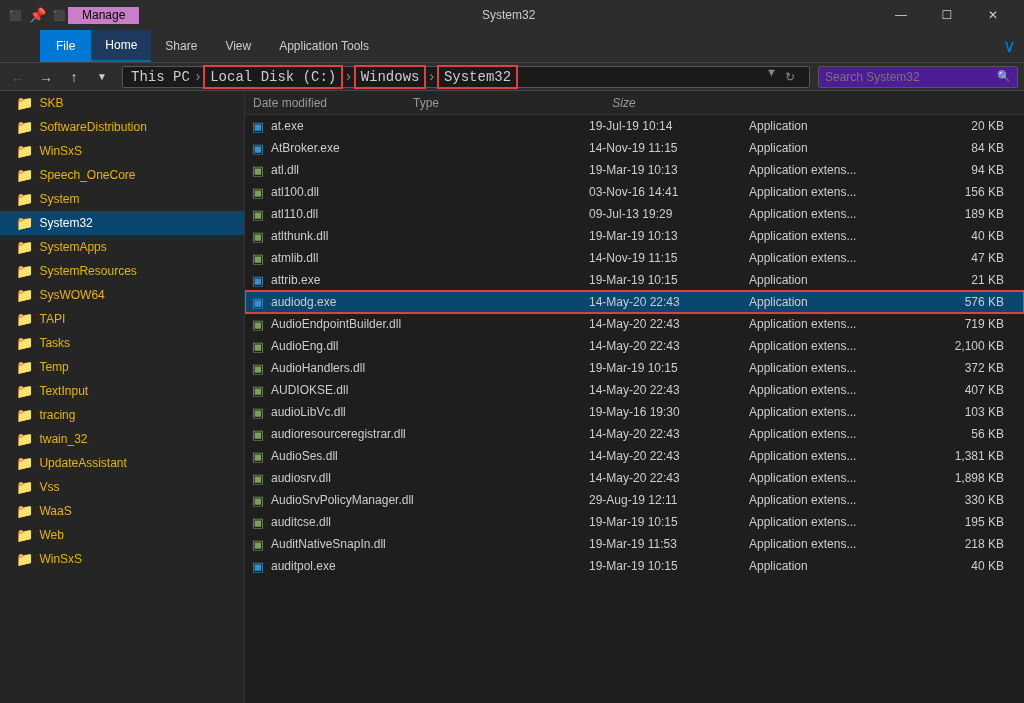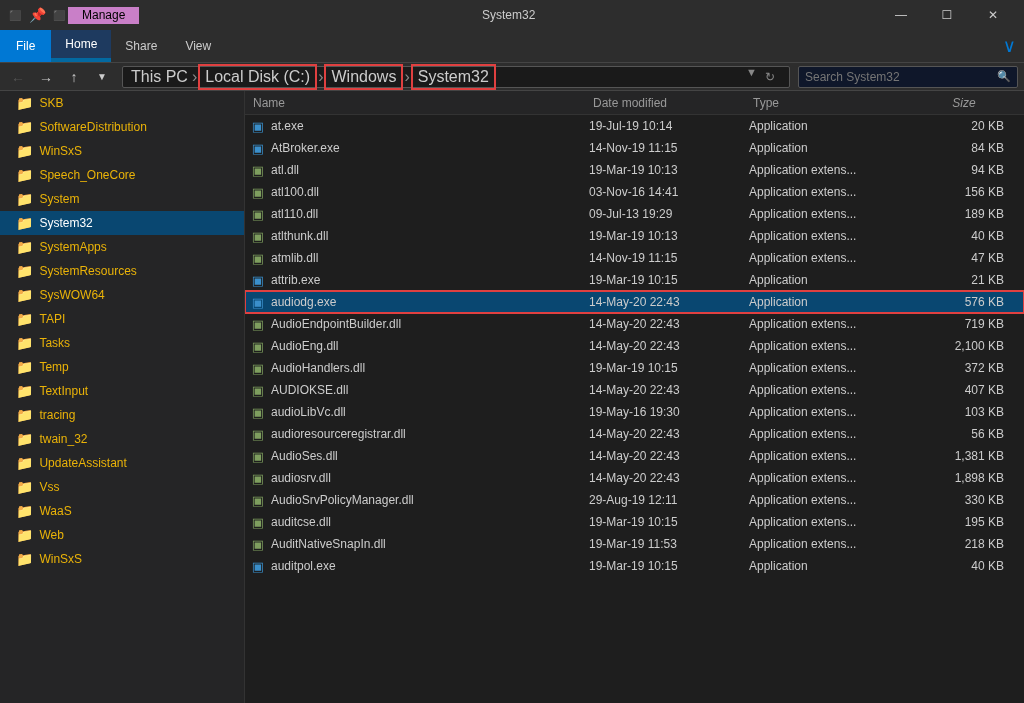--- a/index.html
+++ b/index.html
@@ -17,7 +17,7 @@
 
     
     .ribbon { background: #2d2d2d; border-bottom: 1px solid #444; }
-    .ribbon-tabs { display: flex; align-items: center; height: 32px; }
+    .ribbon-tabs { display: flex; align-items: center; height: 32px; padding-left: 40px; }
     .ribbon-tab { padding: 0 14px; height: 32px; display: flex; align-items: center; font-size: 12px; color: #ccc; cursor: pointer; }
     .ribbon-tab.active { background: #1e3a5f; color: #fff; border-bottom: 4px solid #0369a1; }
     .ribbon-tab.file-tab { background: #0078d4; color: #fff; padding: 0 16px; }

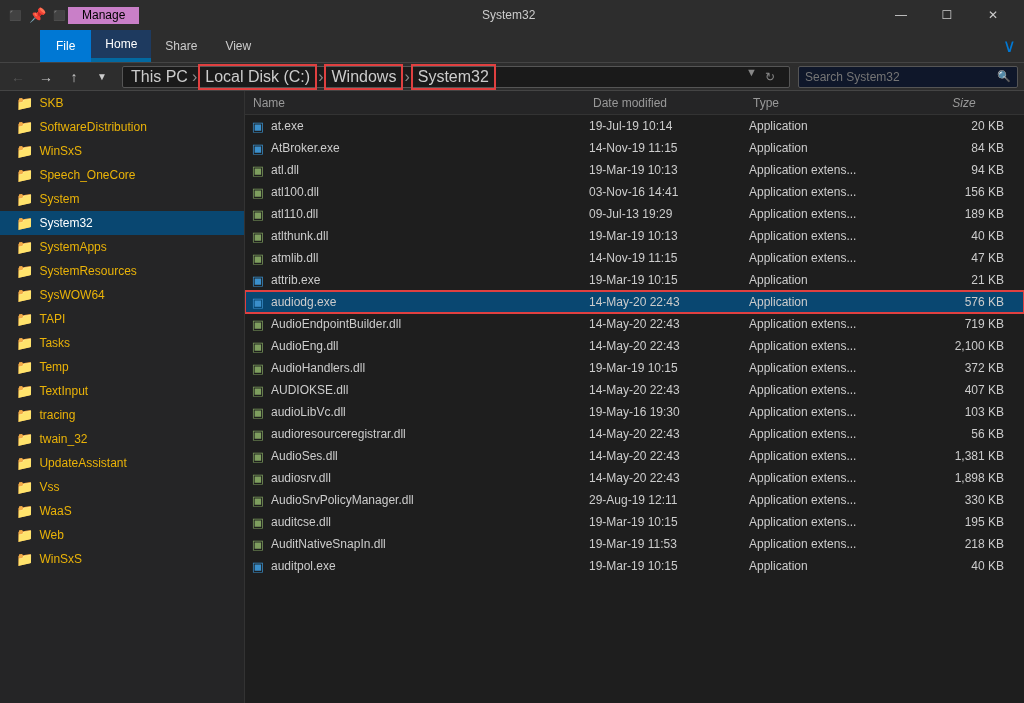--- a/index.html
+++ b/index.html
@@ -19,7 +19,7 @@
     .ribbon { background: #2d2d2d; border-bottom: 1px solid #444; }
     .ribbon-tabs { display: flex; align-items: center; height: 32px; padding-left: 40px; }
     .ribbon-tab { padding: 0 14px; height: 32px; display: flex; align-items: center; font-size: 12px; color: #ccc; cursor: pointer; }
-    .ribbon-tab.active { background: #1e3a5f; color: #fff; border-bottom: 4px solid #0369a1; }
+    .ribbon-tab.active { background: #1e3a5f; color: #fff; border-bottom: 2px solid #0369a1; }
     .ribbon-tab.file-tab { background: #0078d4; color: #fff; padding: 0 16px; }
 
     

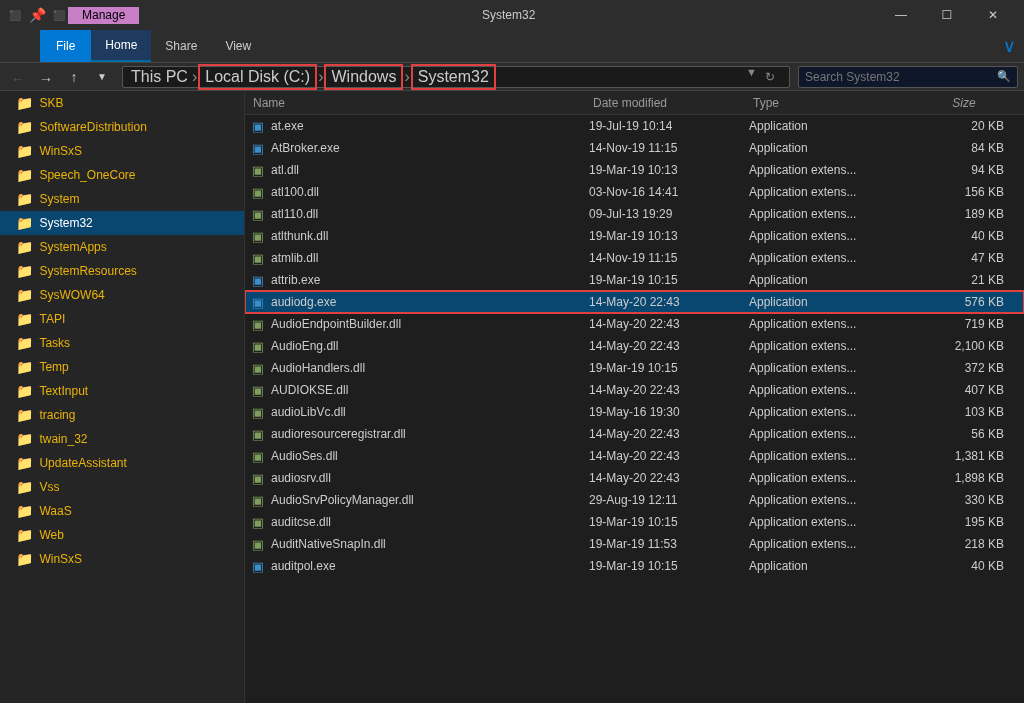--- a/index.html
+++ b/index.html
@@ -98,6 +98,7 @@
     <div class="ribbon-tab active">Home</div>
     <div class="ribbon-tab">Share</div>
     <div class="ribbon-tab">View</div>
+    <div class="ribbon-tab">Application Tools</div>
     <div style="margin-left:auto; margin-right:8px; display:flex; align-items:center; color:#0078d4; font-size:18px; cursor:pointer;">∨</div>
   </div>
 </div>

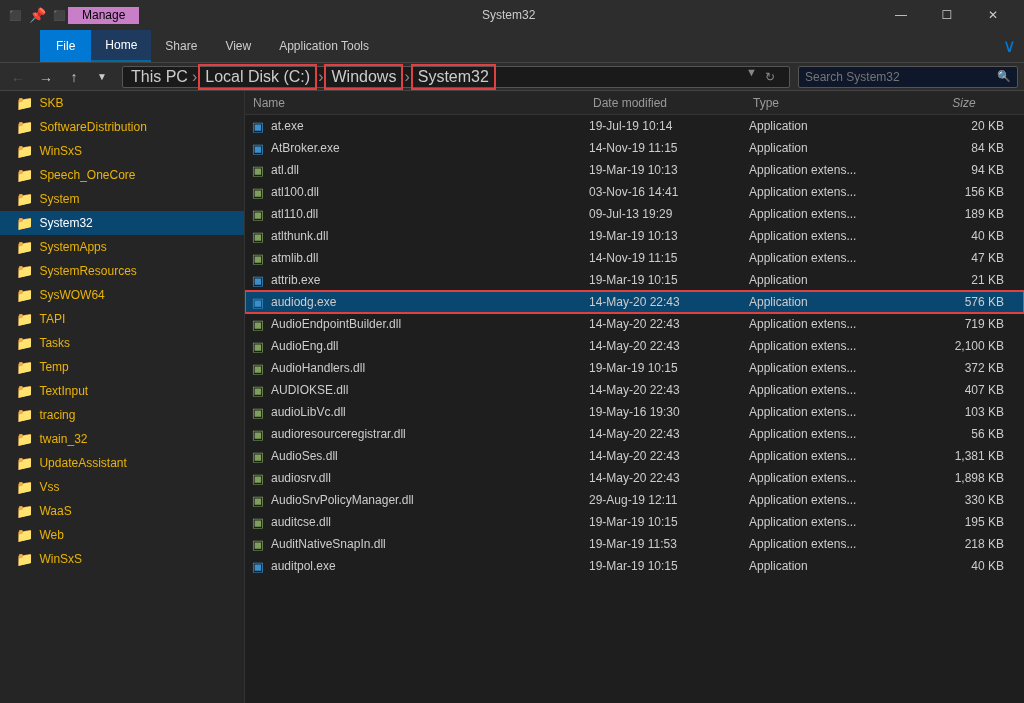--- a/index.html
+++ b/index.html
@@ -27,7 +27,7 @@
     .toolbar-btn { width: 24px; height: 22px; display: flex; align-items: center; justify-content: center; color: #ccc; cursor: pointer; border-radius: 2px; font-size: 14px; }
     .toolbar-btn.disabled { color: #555; cursor: default; }
     .address-bar { flex: 1; height: 22px; background: #1a1a1a; border: 1px solid #555; display: flex; align-items: center; padding: 0 8px; border-radius: 2px; margin: 0 4px; }
-    .breadcrumb { display: flex; align-items: center; gap: 4px; font-size: 16px; color: #ccc; }
+    .breadcrumb { display: flex; align-items: center; gap: 4px; font-size: 14px; color: #ccc; font-family: Liberation Mono, monospace; }
     .breadcrumb-sep { color: #888; }
     .breadcrumb-item { color: #ccc; cursor: pointer; }
     .breadcrumb-highlight { outline: 2px solid #e04040; outline-offset: 1px; padding: 1px 4px; }

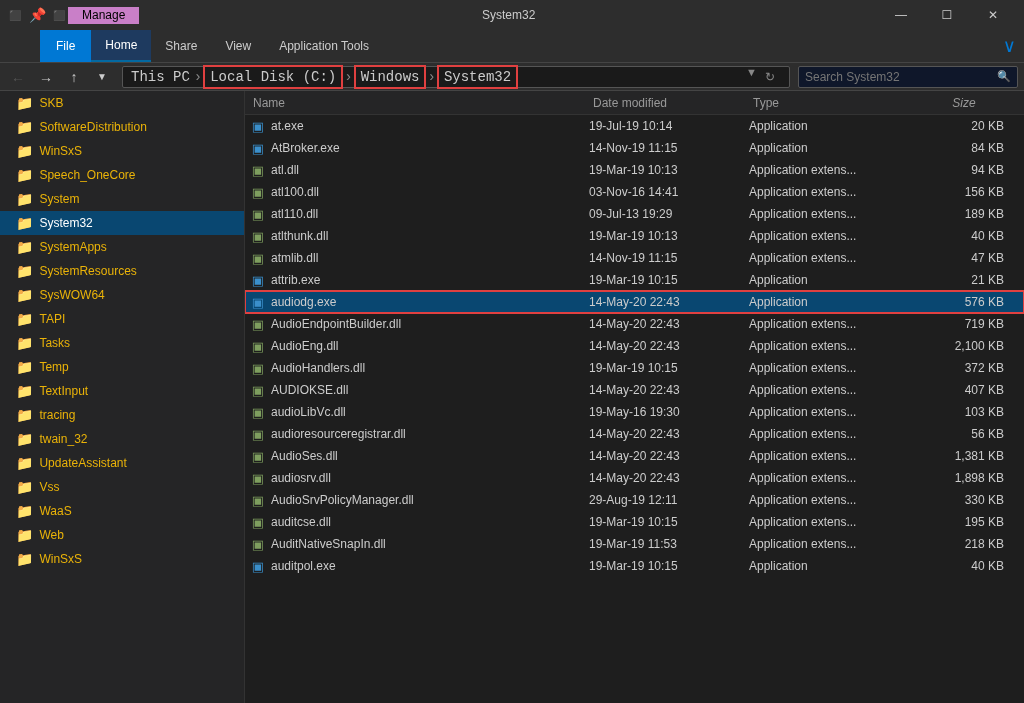--- a/index.html
+++ b/index.html
@@ -32,7 +32,7 @@
     .breadcrumb-item { color: #ccc; cursor: pointer; }
     .breadcrumb-highlight { outline: 2px solid #e04040; outline-offset: 1px; padding: 1px 4px; }
     .refresh-btn { width: 22px; height: 22px; display: flex; align-items: center; justify-content: center; color: #888; font-size: 12px; cursor: pointer; }
-    .search-bar { width: 220px; height: 22px; background: #0f172a; border: 1px solid #555; display: flex; align-items: center; padding: 0 6px; border-radius: 2px; gap: 4px; }
+    .search-bar { width: 200px; height: 22px; background: #4c1d95; border: 1px solid #555; display: flex; align-items: center; padding: 0 6px; border-radius: 2px; gap: 4px; }
     .search-bar input { background: transparent; border: none; color: #ccc; font-size: 12px; outline: none; flex: 1; }
     .search-icon { color: #888; font-size: 11px; }
 

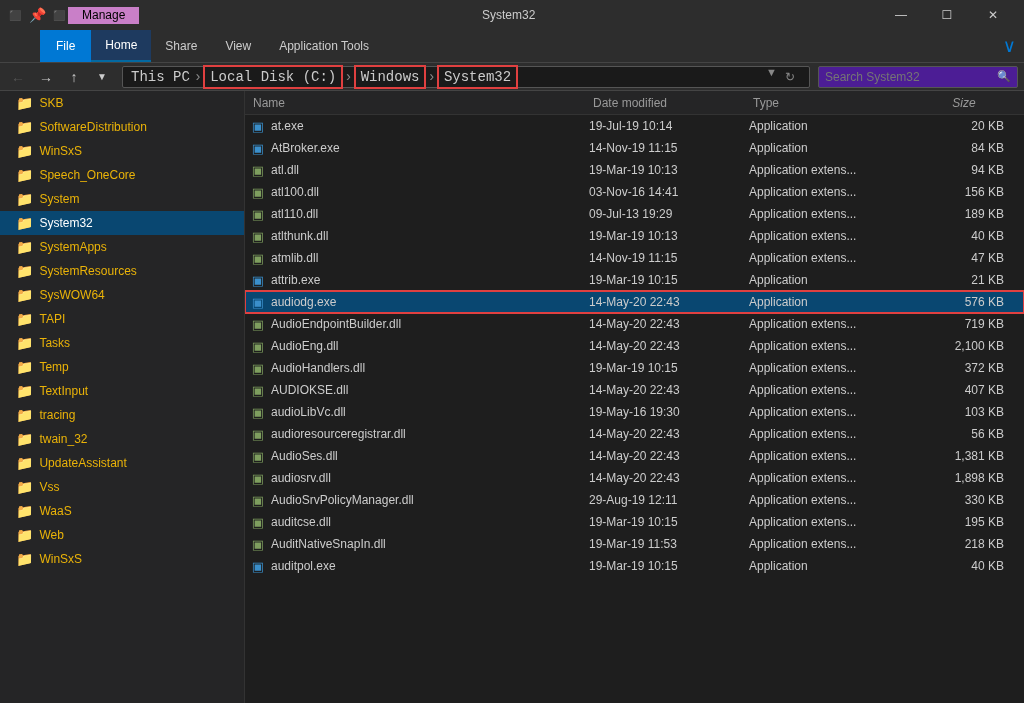--- a/index.html
+++ b/index.html
@@ -219,7 +219,6 @@
   <div class="content">
 
     <div class="file-list-header">
-      <div style="width:340px;" class="col-header">Name</div>
       <div style="width:160px;" class="col-header">Date modified</div>
       <div style="width:175px;" class="col-header">Type</div>
       <div style="width:80px; text-align:center;font-style:italic;" class="col-header">Size</div>

